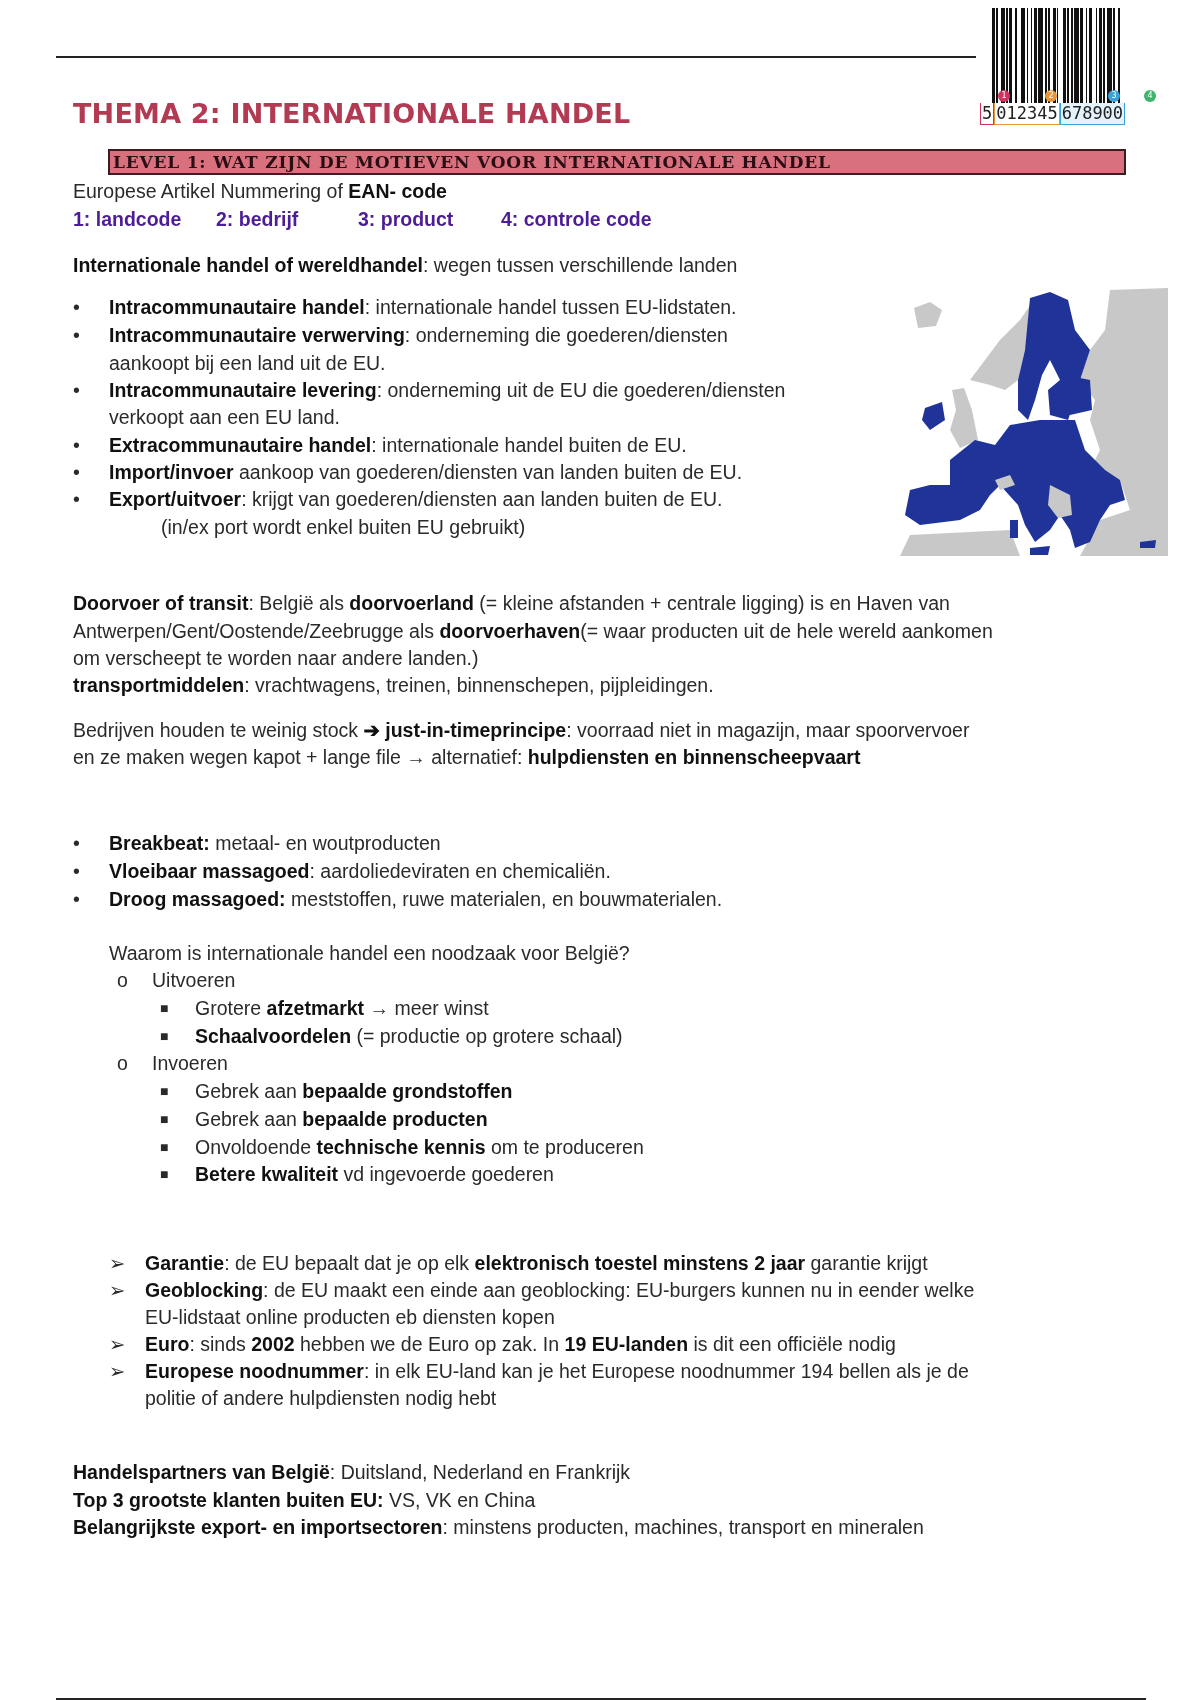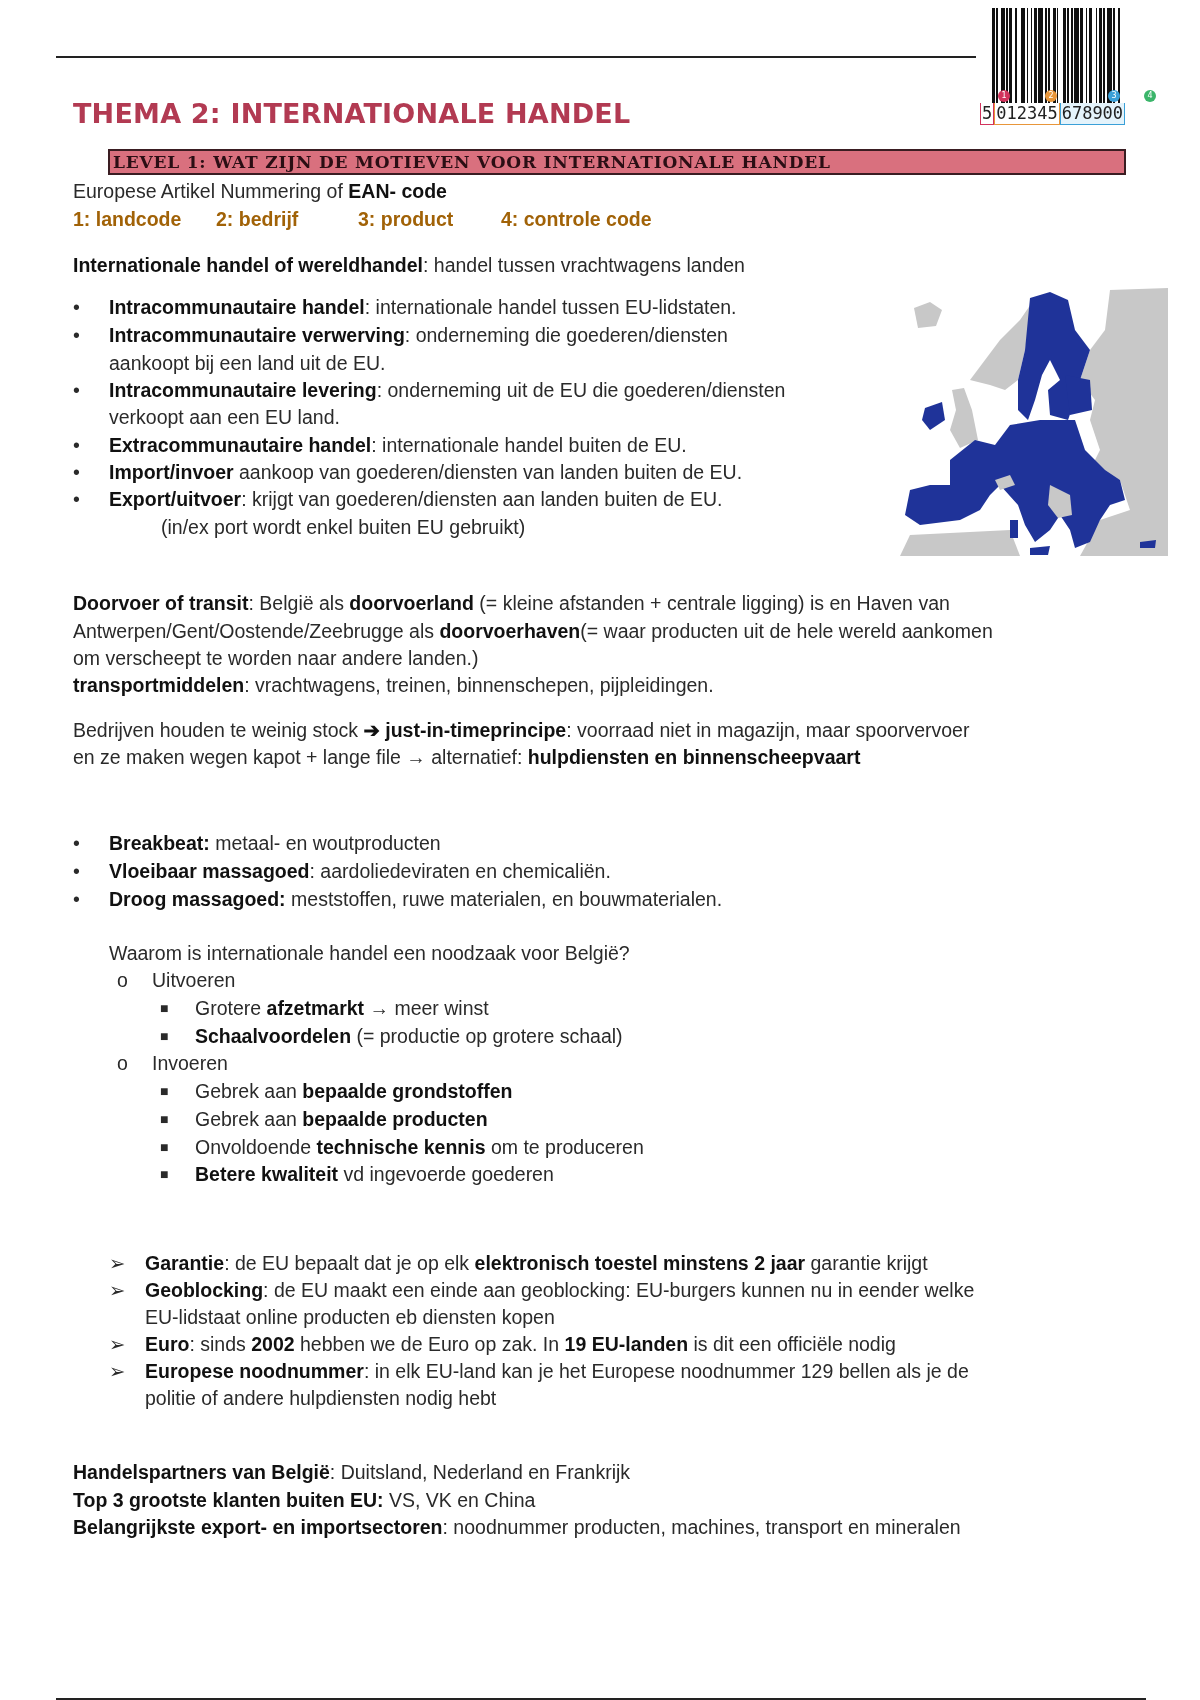--- a/index.html
+++ b/index.html
@@ -112,7 +112,7 @@
 <div class="line" style="left:73px;top:178px">
   <span>Europese Artikel Nummering of </span><b>EAN- code</b>
 </div>
-<div class="line" style="left:73px;top:206px;font-weight:bold;color:#a16207">
+<div class="line" style="left:73px;top:206px;font-weight:bold;color:#4c1d95">
   <span>1: landcode</span>
   <span style="position:absolute;left:143px">2: bedrijf</span>
   <span style="position:absolute;left:285px">3: product</span>

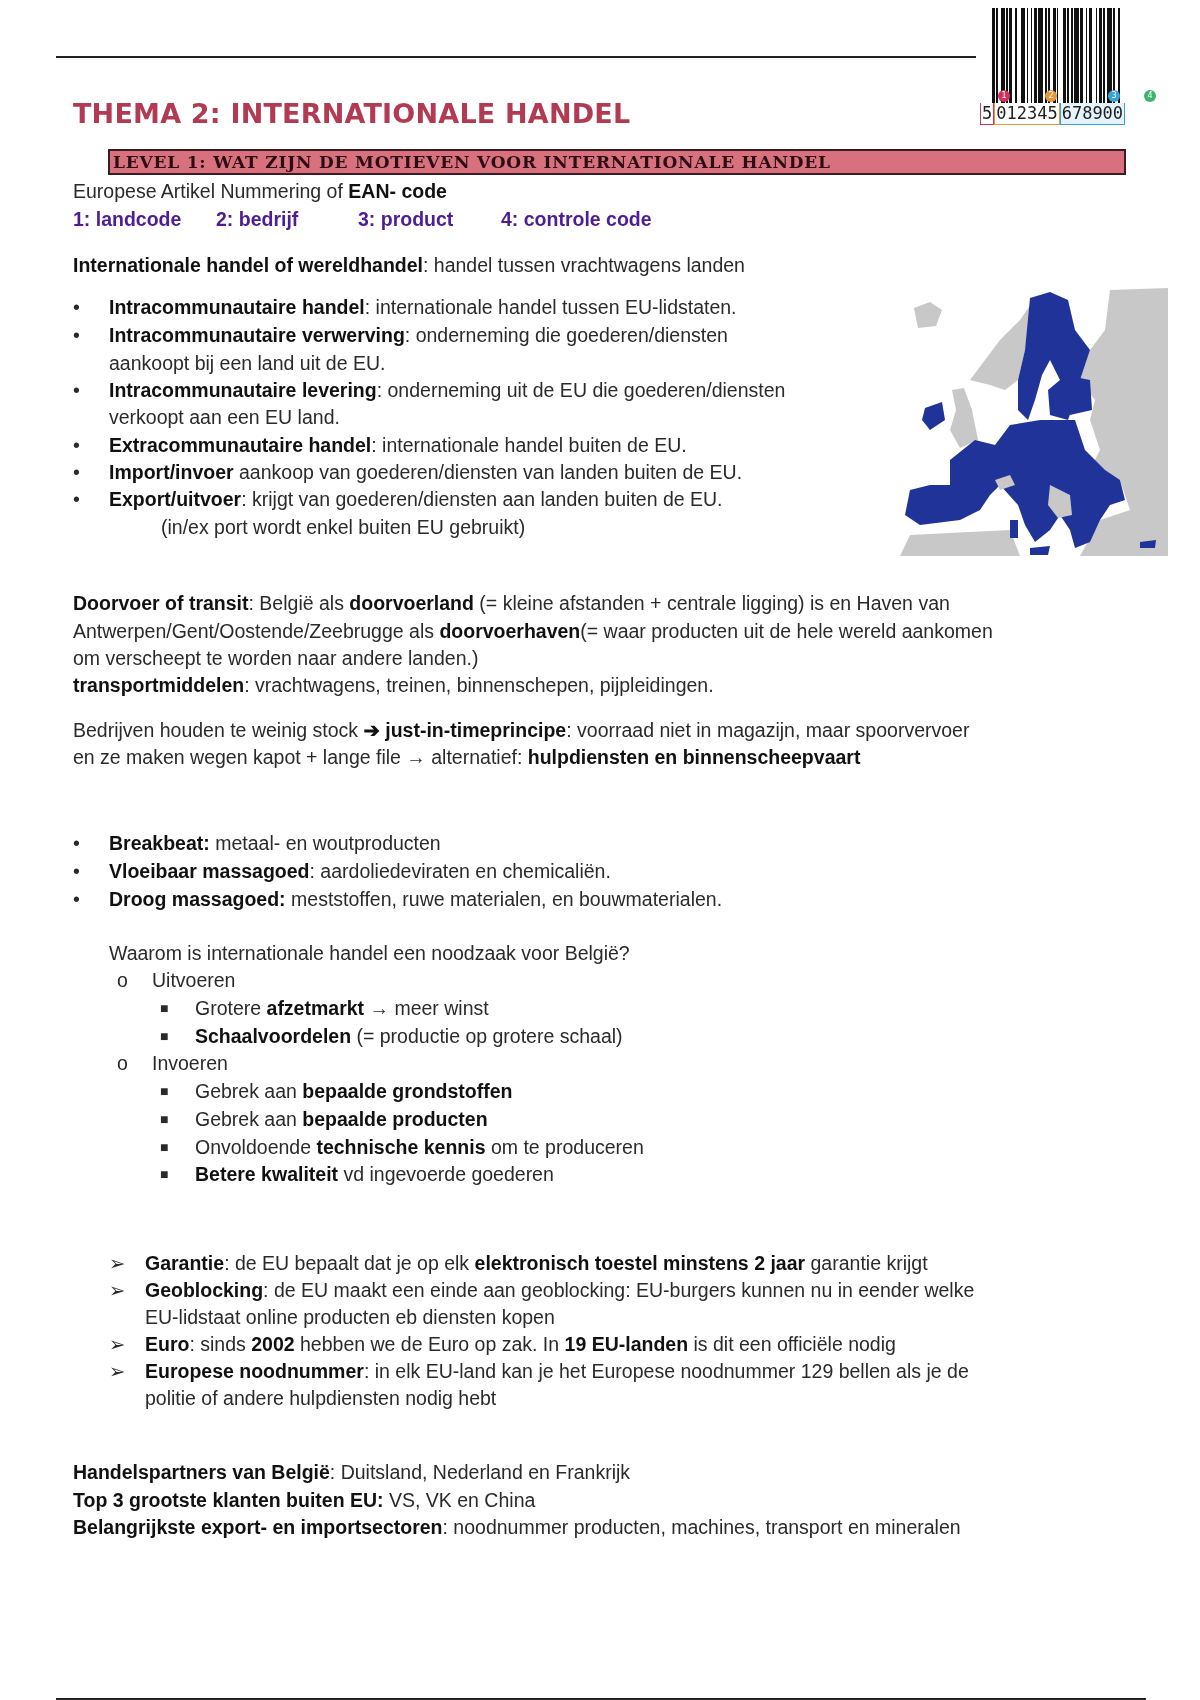--- a/index.html
+++ b/index.html
@@ -120,7 +120,7 @@
 </div>
 
 <div class="line" style="left:73px;top:252px">
-  <b>Internationale handel of wereldhandel</b><span>: handel tussen vrachtwagens landen</span>
+  <b>Internationale handel of wereldhandel</b><span>: wegen tussen verschillende landen</span>
 </div>
 
 <div>

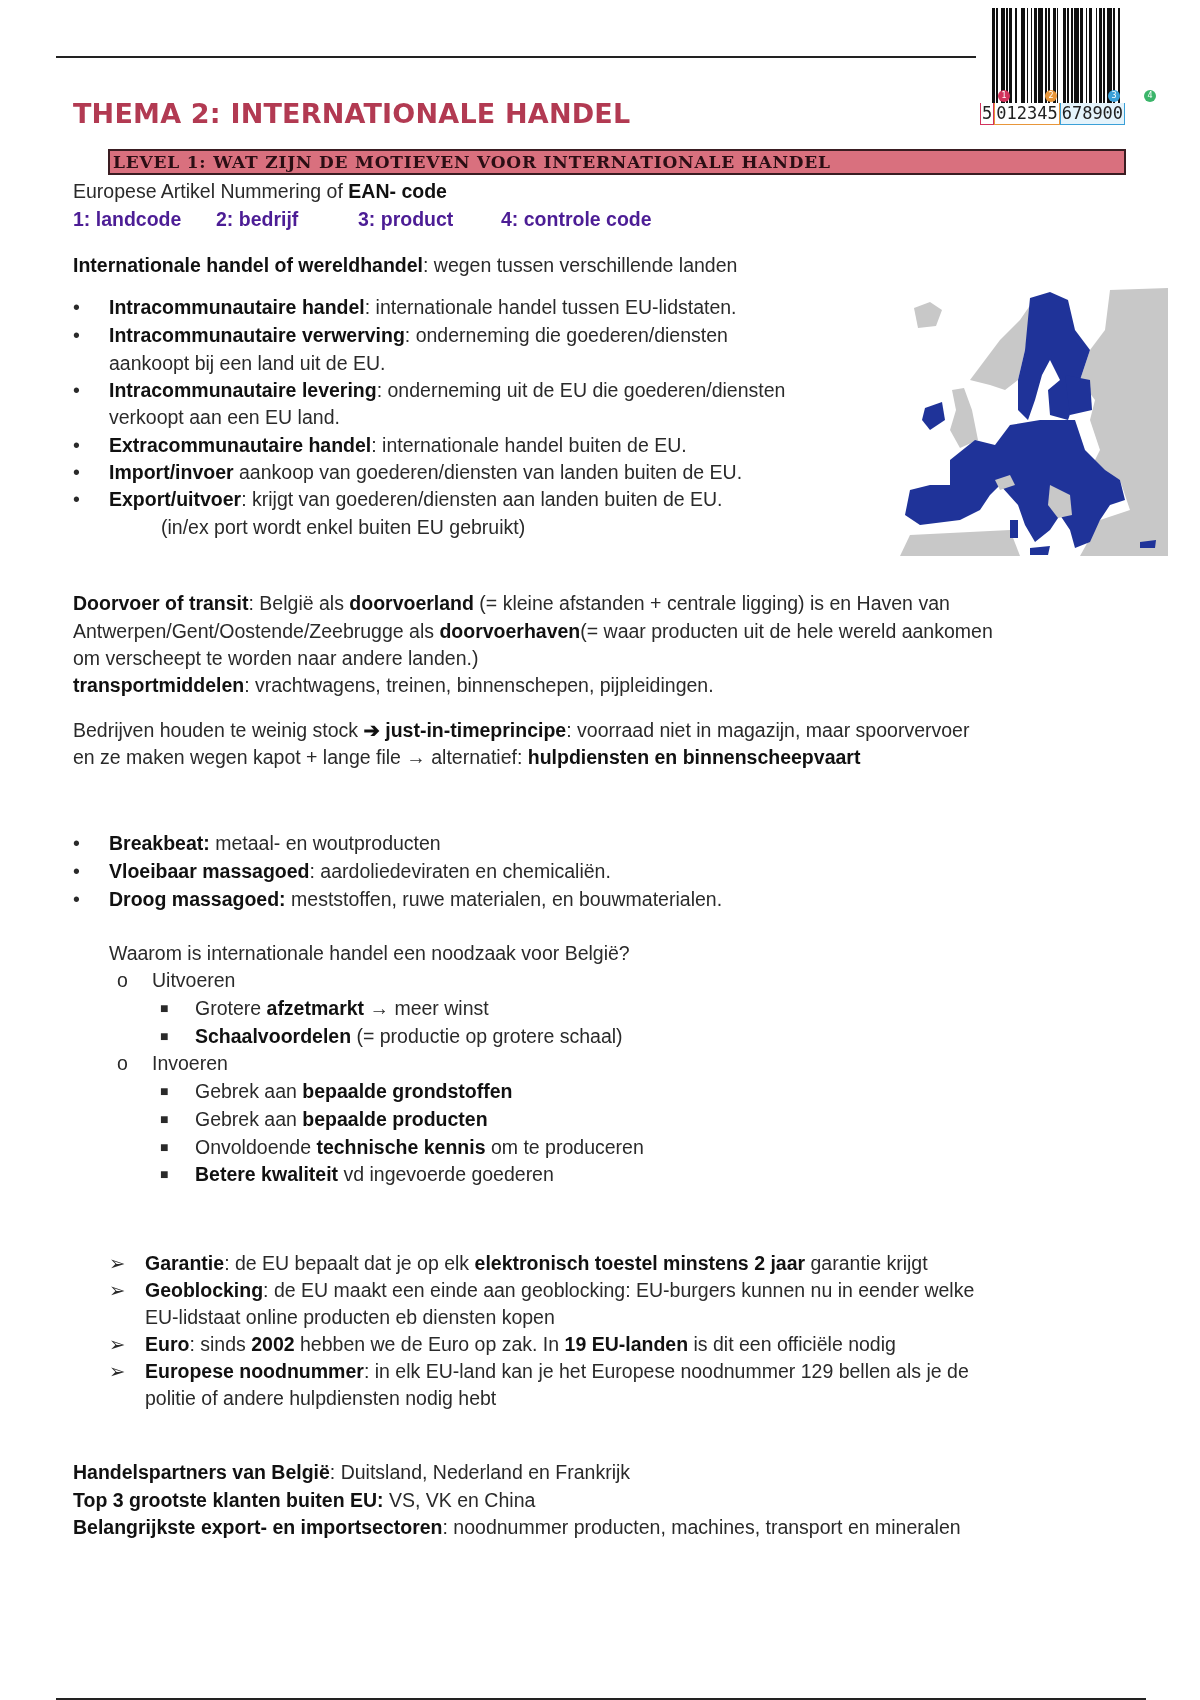--- a/index.html
+++ b/index.html
@@ -222,7 +222,7 @@
   <div class="line" style="left:145px;top:1331px"><b>Euro</b><span>: sinds </span><b>2002</b><span> hebben we de Euro op zak. In </span><b>19 EU-landen</b><span> is dit een officiële nodig</span></div>
 
   <span class="line" style="left:109px;top:1358px">➢</span>
-  <div class="line" style="left:145px;top:1358px"><b>Europese noodnummer</b><span>: in elk EU-land kan je het Europese noodnummer 129 bellen als je de</span></div>
+  <div class="line" style="left:145px;top:1358px"><b>Europese noodnummer</b><span>: in elk EU-land kan je het Europese noodnummer 194 bellen als je de</span></div>
   <div class="line" style="left:145px;top:1385px">politie of andere hulpdiensten nodig hebt</div>
 </div>
 

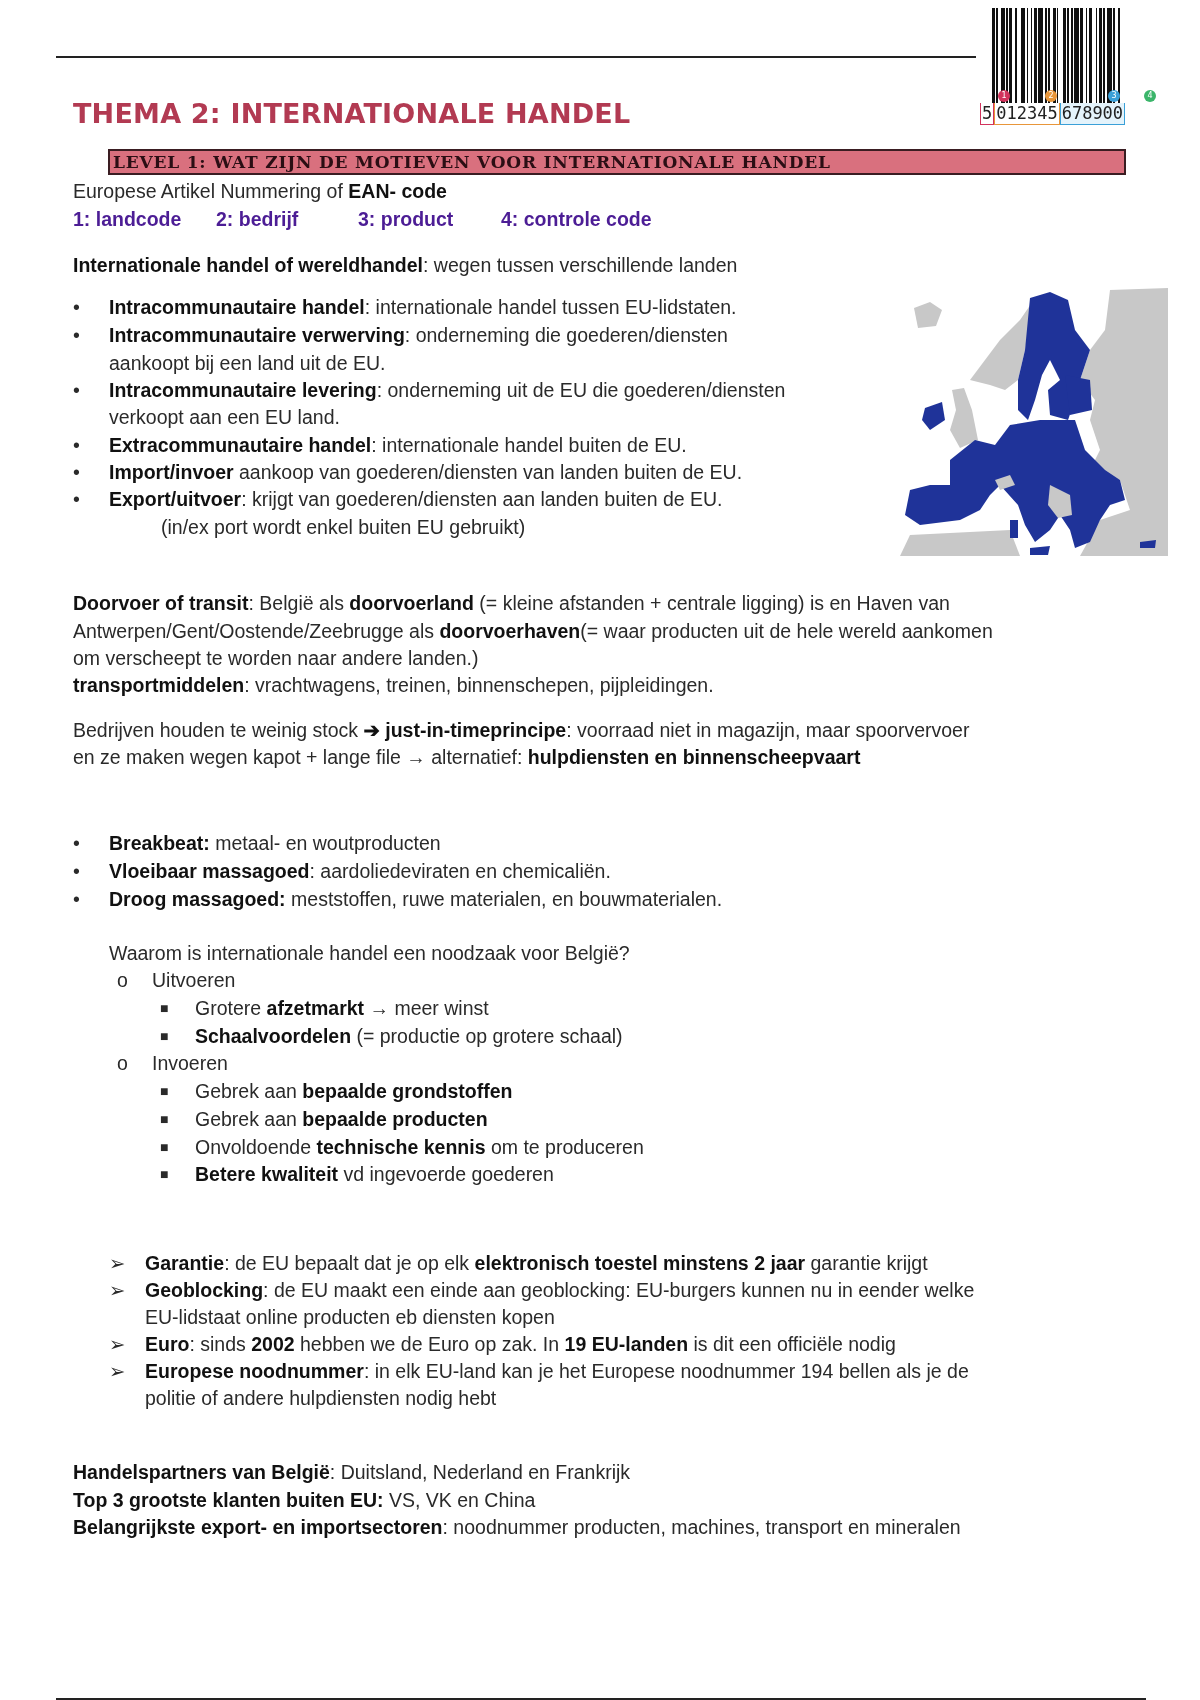--- a/index.html
+++ b/index.html
@@ -229,7 +229,7 @@
 <div>
   <div class="line" style="left:73px;top:1459px"><b>Handelspartners van België</b><span>: Duitsland, Nederland en Frankrijk</span></div>
   <div class="line" style="left:73px;top:1487px"><b>Top 3 grootste klanten buiten EU:</b><span> VS, VK en China</span></div>
-  <div class="line" style="left:73px;top:1514px"><b>Belangrijkste export- en importsectoren</b><span>: noodnummer producten, machines, transport en mineralen</span></div>
+  <div class="line" style="left:73px;top:1514px"><b>Belangrijkste export- en importsectoren</b><span>: minstens producten, machines, transport en mineralen</span></div>
 </div>
 
 <div class="abs hr-bottom"></div>

